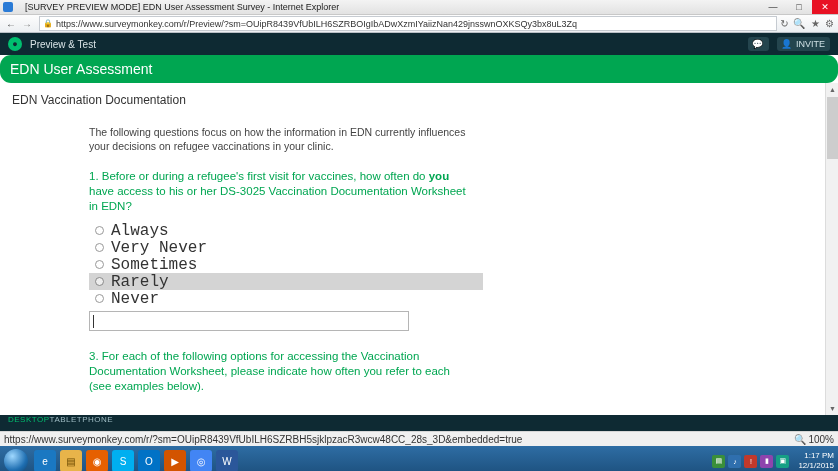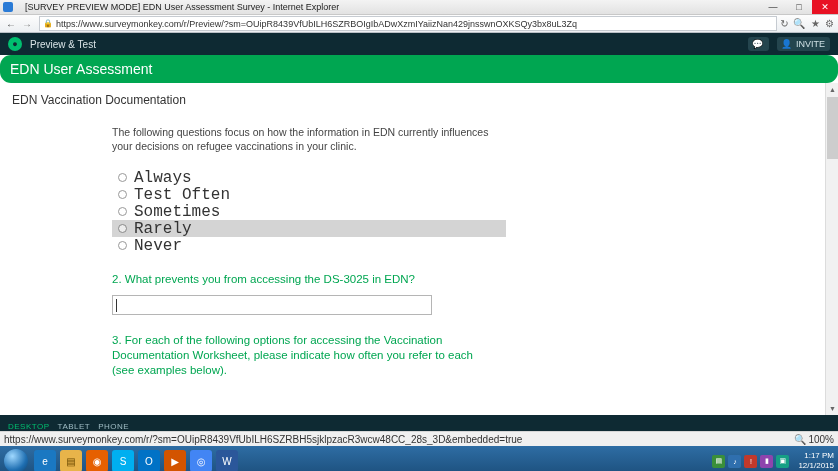--- a/index.html
+++ b/index.html
@@ -98,7 +98,7 @@
     font-size: 12px; color:#333; padding: 10px 0 0 12px;
   }
   .content {
-    padding-left: 112px; padding-right: 40px; padding-top: 18px;
+    padding-left: 89px; padding-right: 40px; padding-top: 18px;
   }
   .intro {
     color:#444; font-size:10.5px; line-height:14px; max-width:380px;

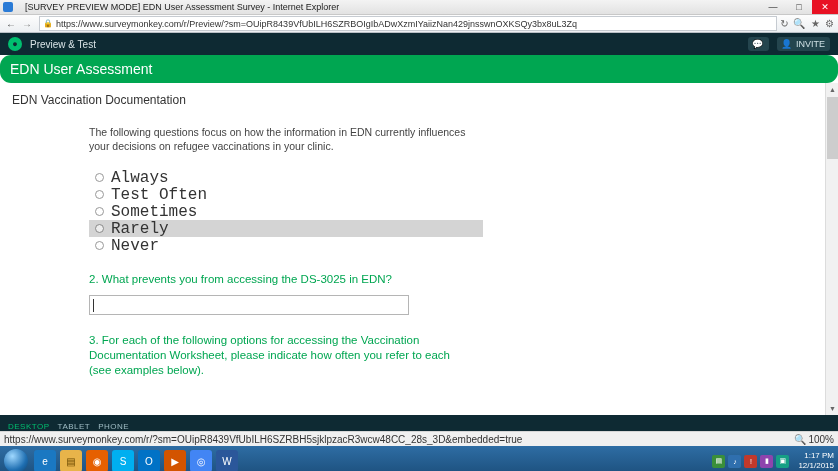--- a/index.html
+++ b/index.html
@@ -236,6 +236,10 @@
 
     <div class="intro">The following questions focus on how the information in EDN currently influences your decisions on refugee vaccinations in your clinic.</div>
 
+    <div class="q-title">
+      <span>1.</span>
+      <span>Before or during a refugee's first visit for vaccines, how often do </span><b>you</b><span> have access to his or her DS-3025 Vaccination Documentation Worksheet in EDN?</span>
+    </div>
 
     <div>
       <div class="opt-row">

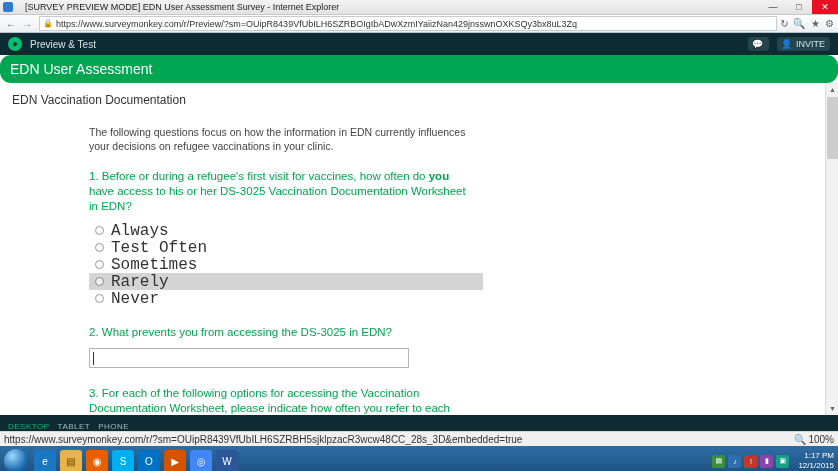--- a/index.html
+++ b/index.html
@@ -248,7 +248,7 @@
       </div>
       <div class="opt-row">
         <span class="radio"></span>
-        <span>Test Often</span>
+        <span>Very Never</span>
       </div>
       <div class="opt-row">
         <span class="radio"></span>

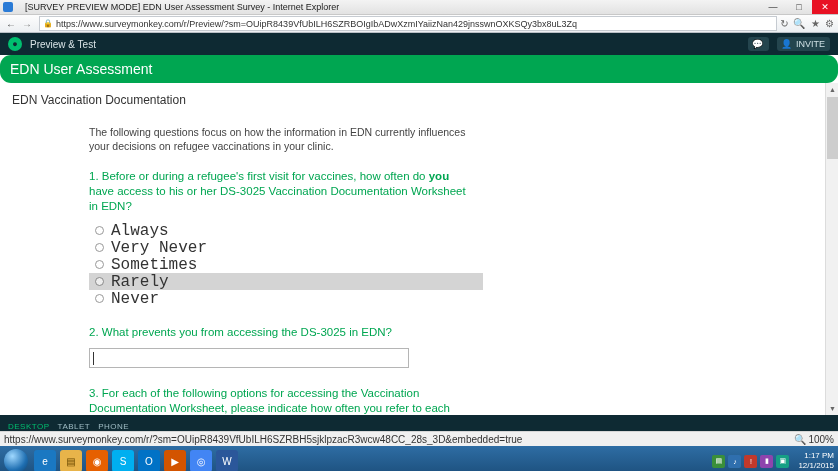--- a/index.html
+++ b/index.html
@@ -264,10 +264,6 @@
       </div>
     </div>
 
-    <div class="q-title" style="margin-top:18px;">
-      <span>2.</span>
-      <span>What prevents you from accessing the DS-3025 in EDN?</span>
-    </div>
     <div class="text-answer">
       <div class="text-caret"></div>
       <span></span>

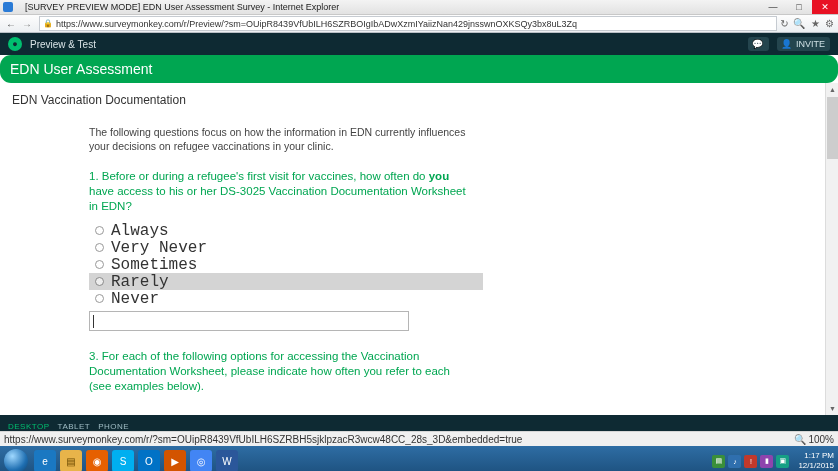--- a/index.html
+++ b/index.html
@@ -149,8 +149,8 @@
   
   .device-bar {
     height: 16px; background:#0e2a33; color:#9fbcc4;
-    display:flex; align-items:flex-end; font-size:8px;
-    padding-left: 8px; gap: 8px; letter-spacing:0.5px;
+    display:flex; align-items:flex-start; font-size:8px;
+    padding-left: 8px; gap: 0; letter-spacing:0.5px;
   }
   .device-bar .active { color:#00bf6f; }
 

